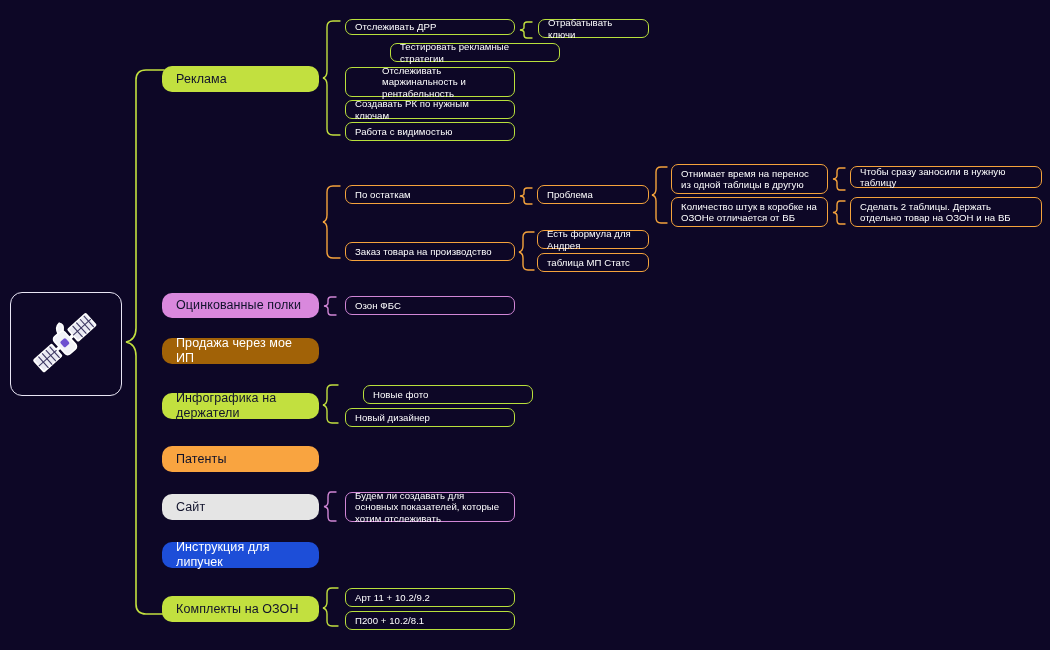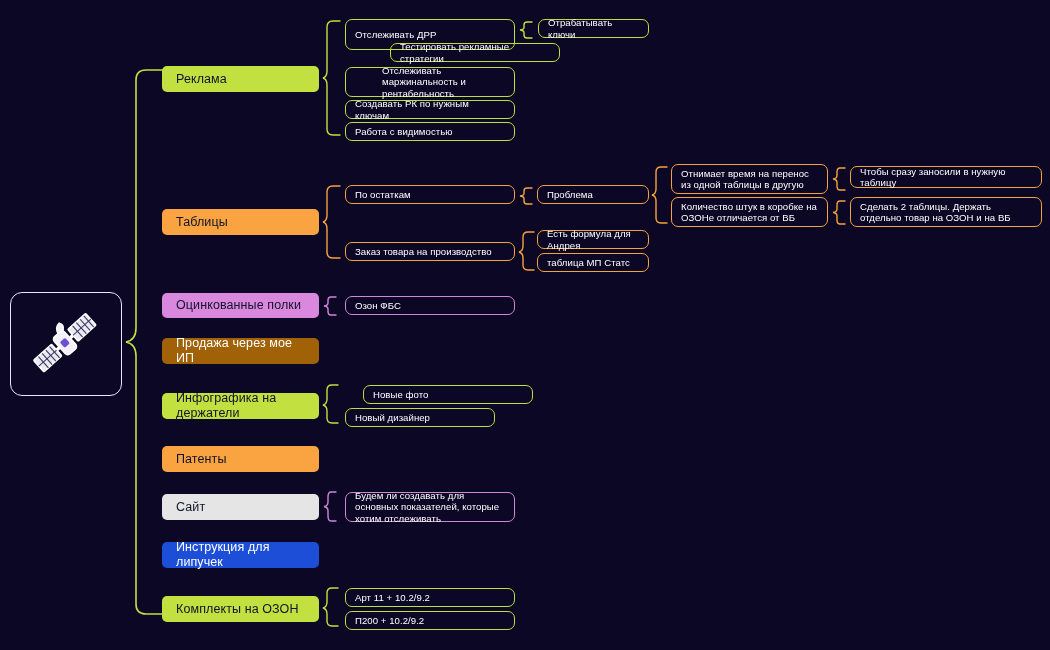--- a/index.html
+++ b/index.html
@@ -147,7 +147,7 @@
     </svg>
   </div>
 
-  <div class="node box lime" style="left:345px; top:19px; width:170px; height:31px;">
+  <div class="node box lime" style="left:345px; top:19px; width:170px; height:16px;">
     <span>Отслеживать ДРР</span>
   </div>
 

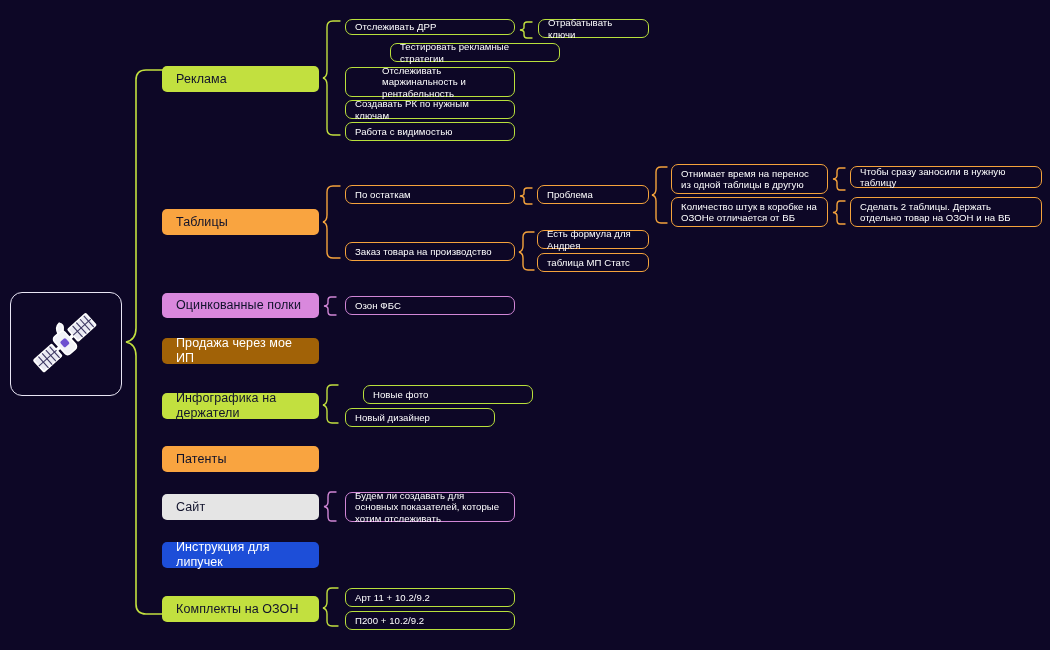--- a/index.html
+++ b/index.html
@@ -28,7 +28,7 @@
     font-size: 12.5px;
     font-weight: 400;
     letter-spacing: .1px;
-    border-radius: 5px;
+    border-radius: 10px;
   }
 
   

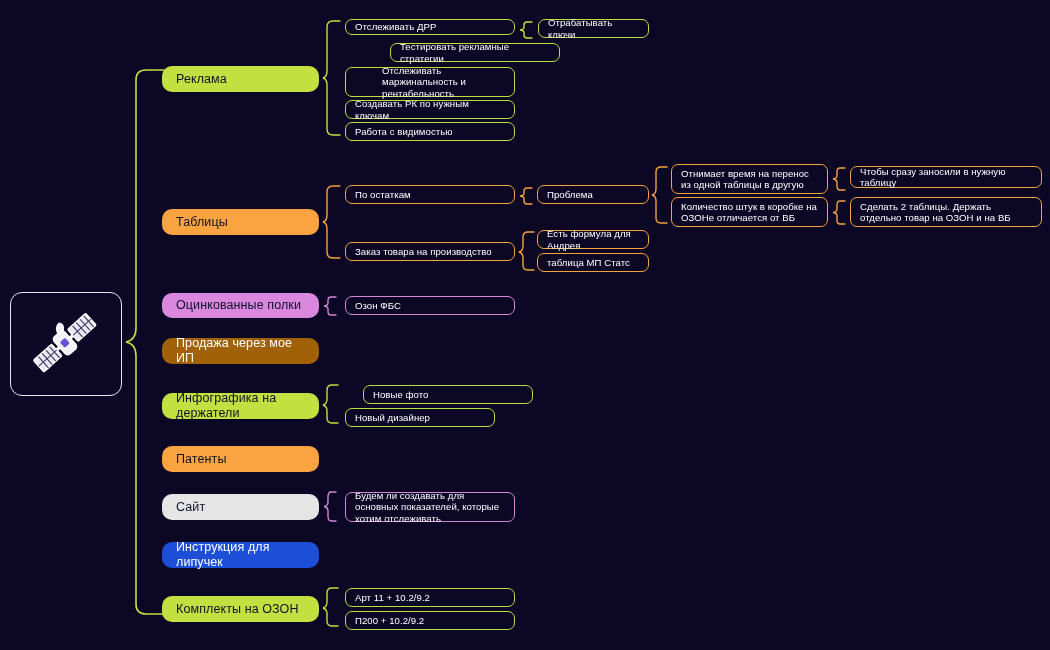--- a/index.html
+++ b/index.html
@@ -109,9 +109,6 @@
     <span>Реклама</span>
   </div>
 
-  <div class="node pill" style="left:162px; top:209px; width:157px; height:26px; background:#f9a440;">
-    <span>Таблицы</span>
-  </div>
 
   <div class="node pill" style="left:162px; top:293px; width:157px; height:25px; background:#d988dd;">
     <span>Оцинкованные полки</span>

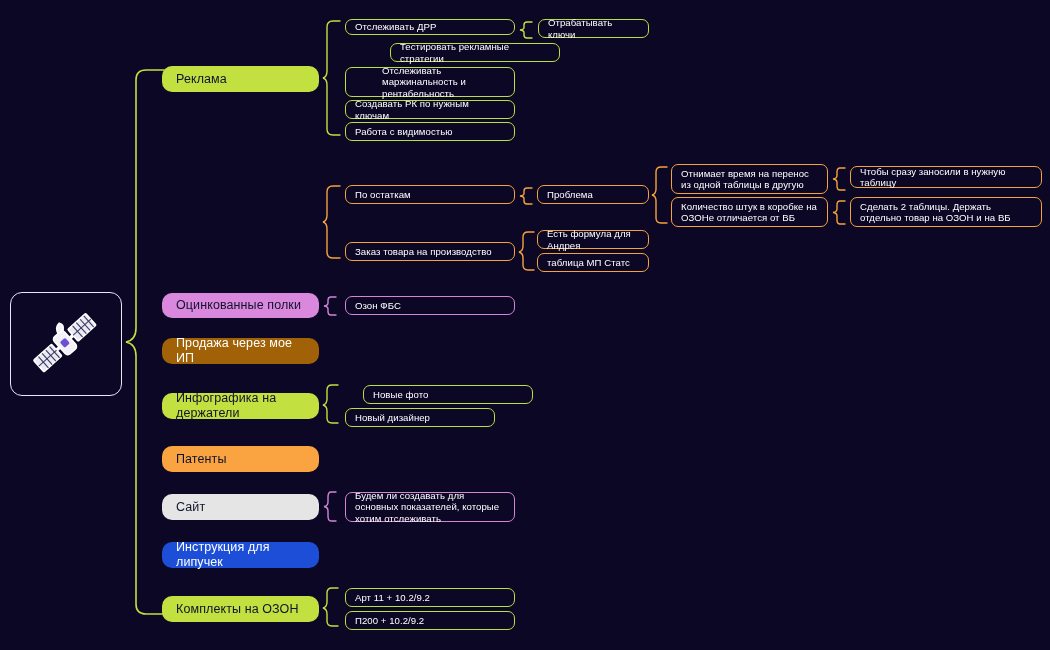--- a/index.html
+++ b/index.html
@@ -266,7 +266,7 @@
     <span>Новые фото</span>
   </div>
 
-  <div class="node box lime" style="left:345px; top:408px; width:150px; height:19px;">
+  <div class="node box lime" style="left:345px; top:408px; width:170px; height:19px;">
     <span>Новый дизайнер</span>
   </div>
 

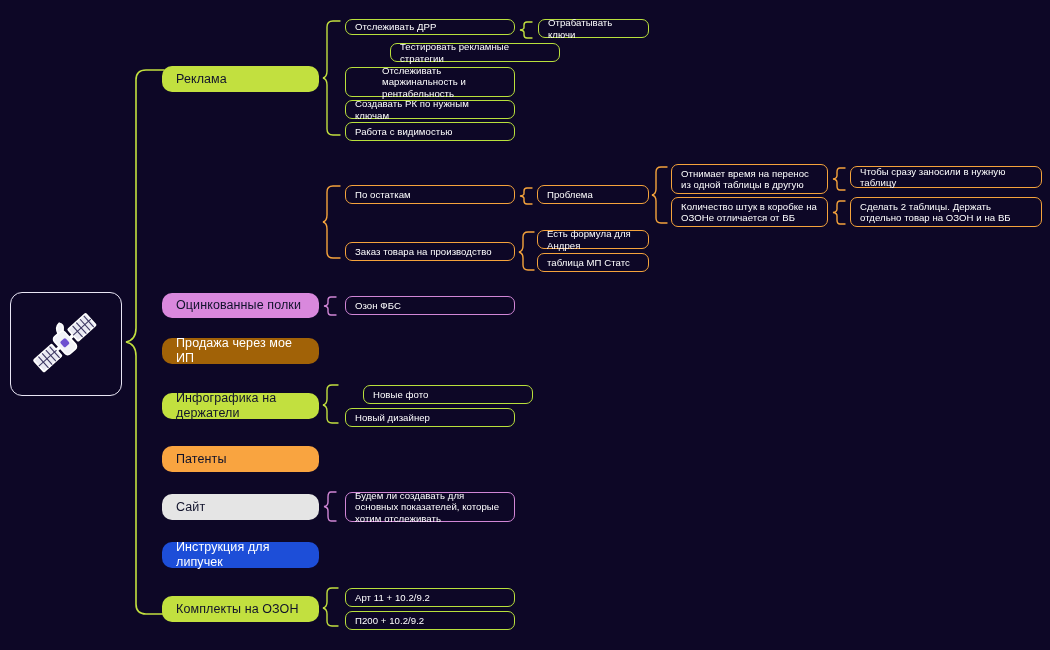--- a/index.html
+++ b/index.html
@@ -291,7 +291,7 @@
   </div>
 
   <div class="node box lime" style="left:345px; top:611px; width:170px; height:19px;">
-    <span>П200 + 10.2/9.2</span>
+    <span>П200 + 10.2/8.1</span>
   </div>
 
 </div>

